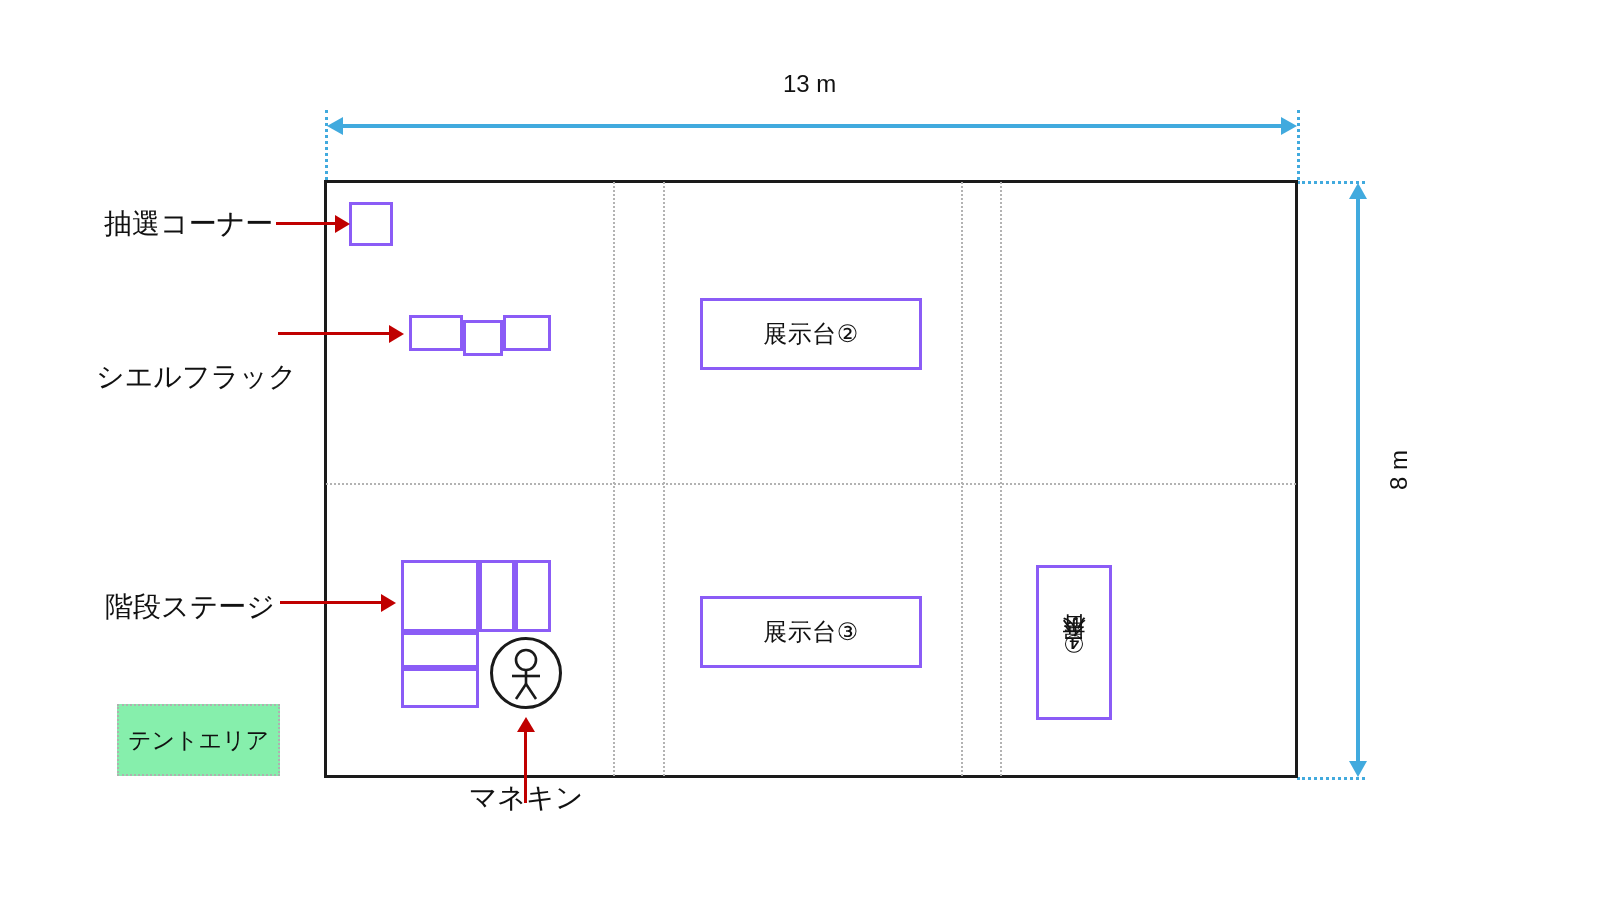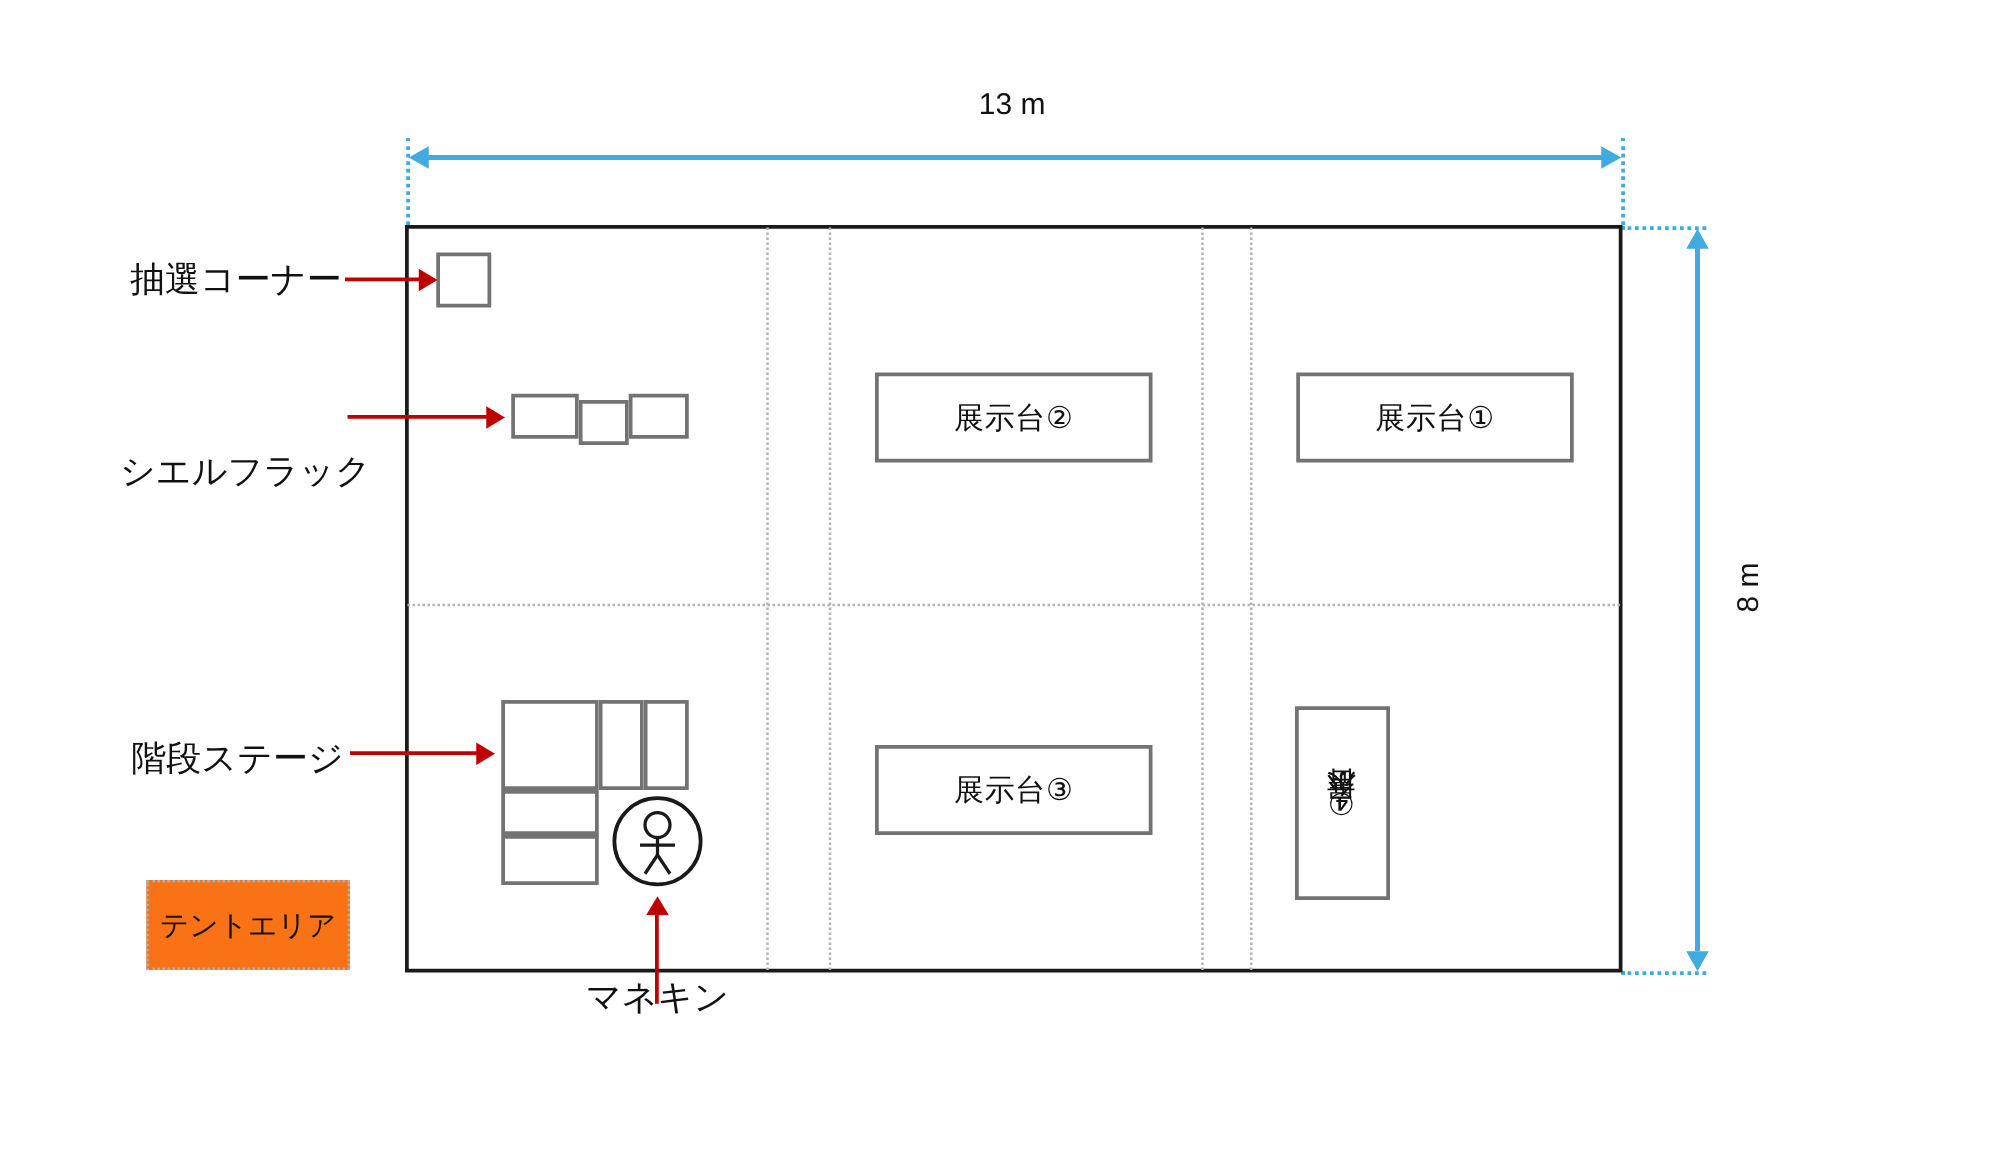--- a/index.html
+++ b/index.html
@@ -38,7 +38,7 @@
 
   
   .box {
-    border: 3px solid #737373;
+    border: 3px solid #8b5cf6;
     background: #ffffff;
   }
 

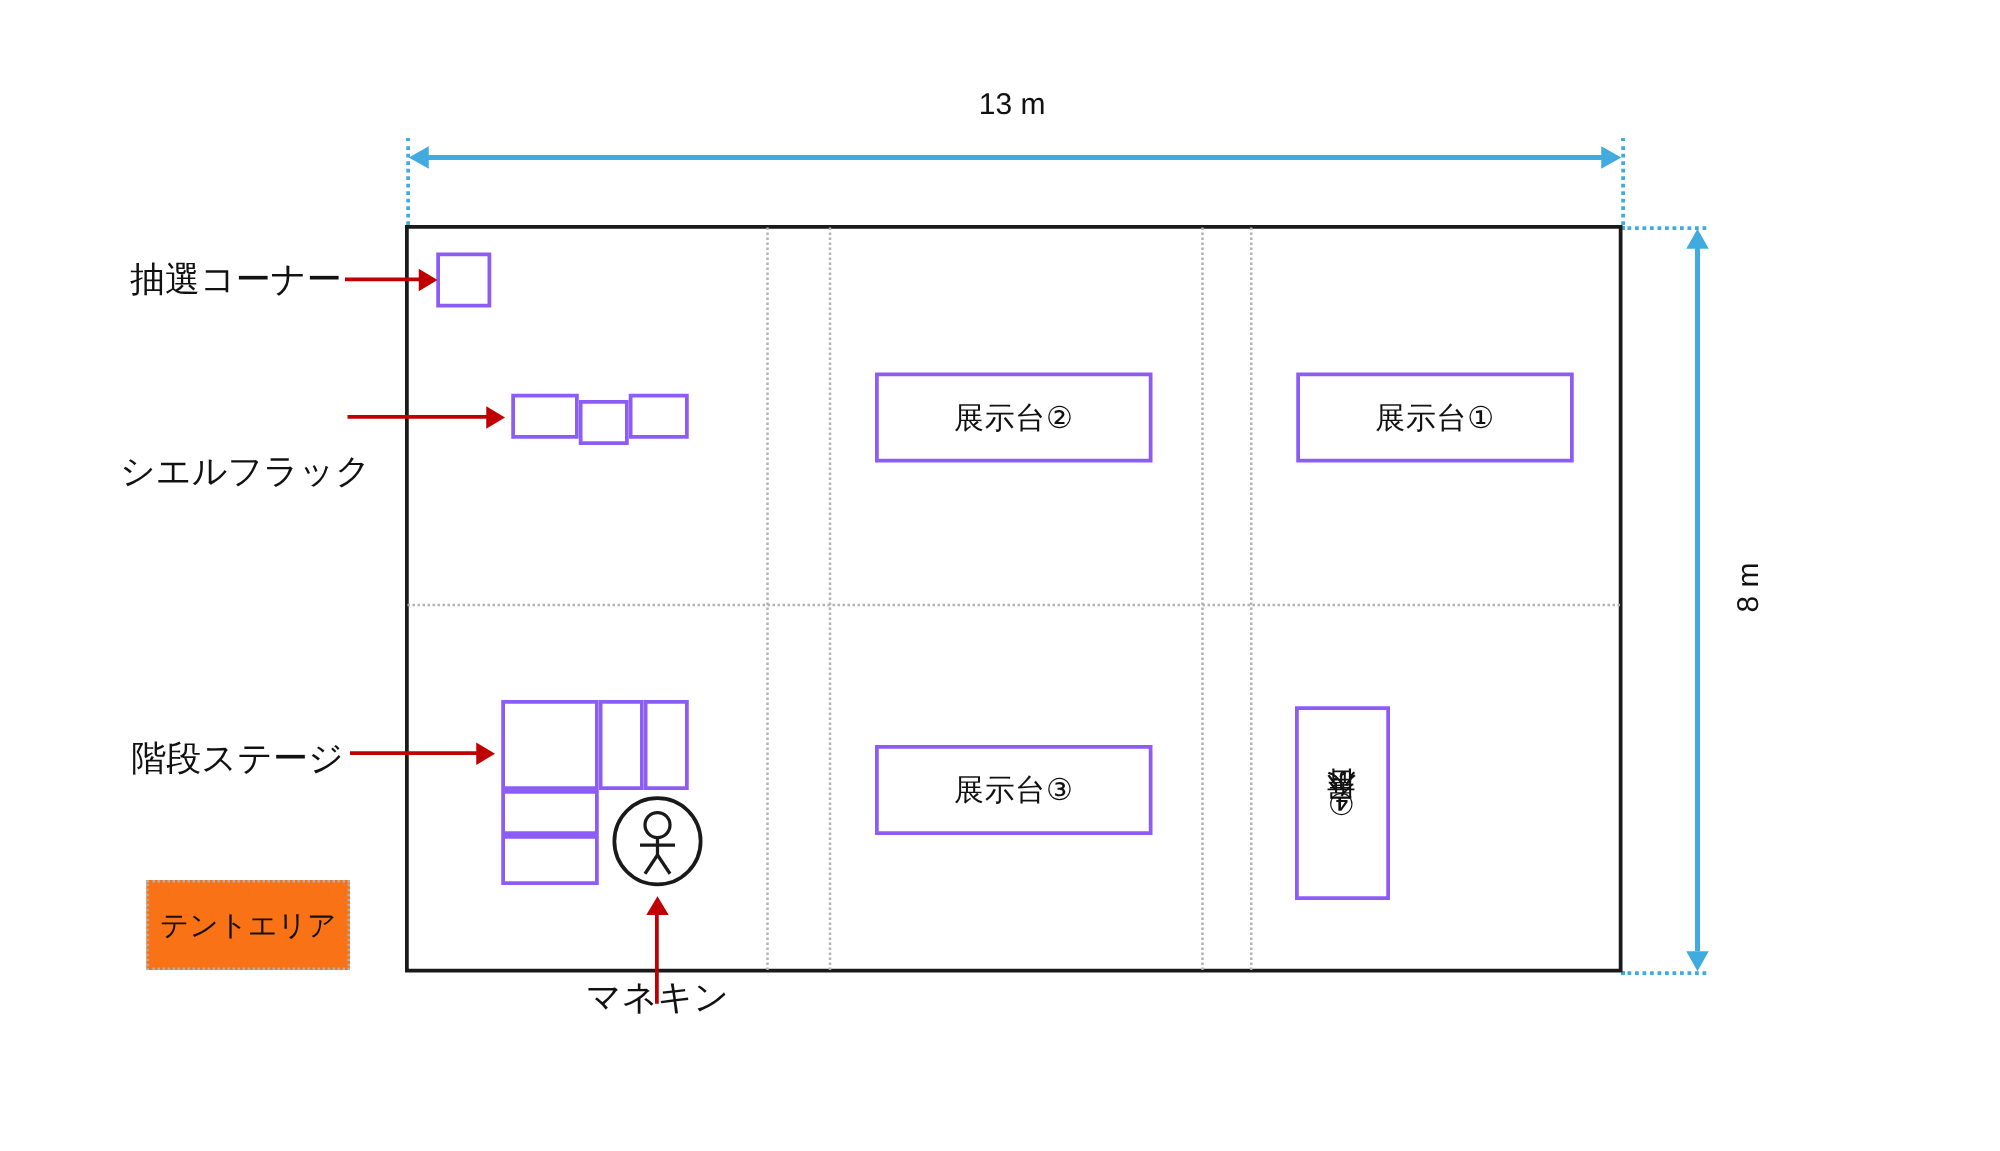--- a/index.html
+++ b/index.html
@@ -205,9 +205,6 @@
     <span>展示台②</span>
   </div>
 
-  <div class="abs box disp" style="left:1037px; top:298px; width:222px; height:72px;">
-    <span>展示台①</span>
-  </div>
 
   <div class="abs box disp" style="left:700px; top:596px; width:222px; height:72px;">
     <span>展示台③</span>

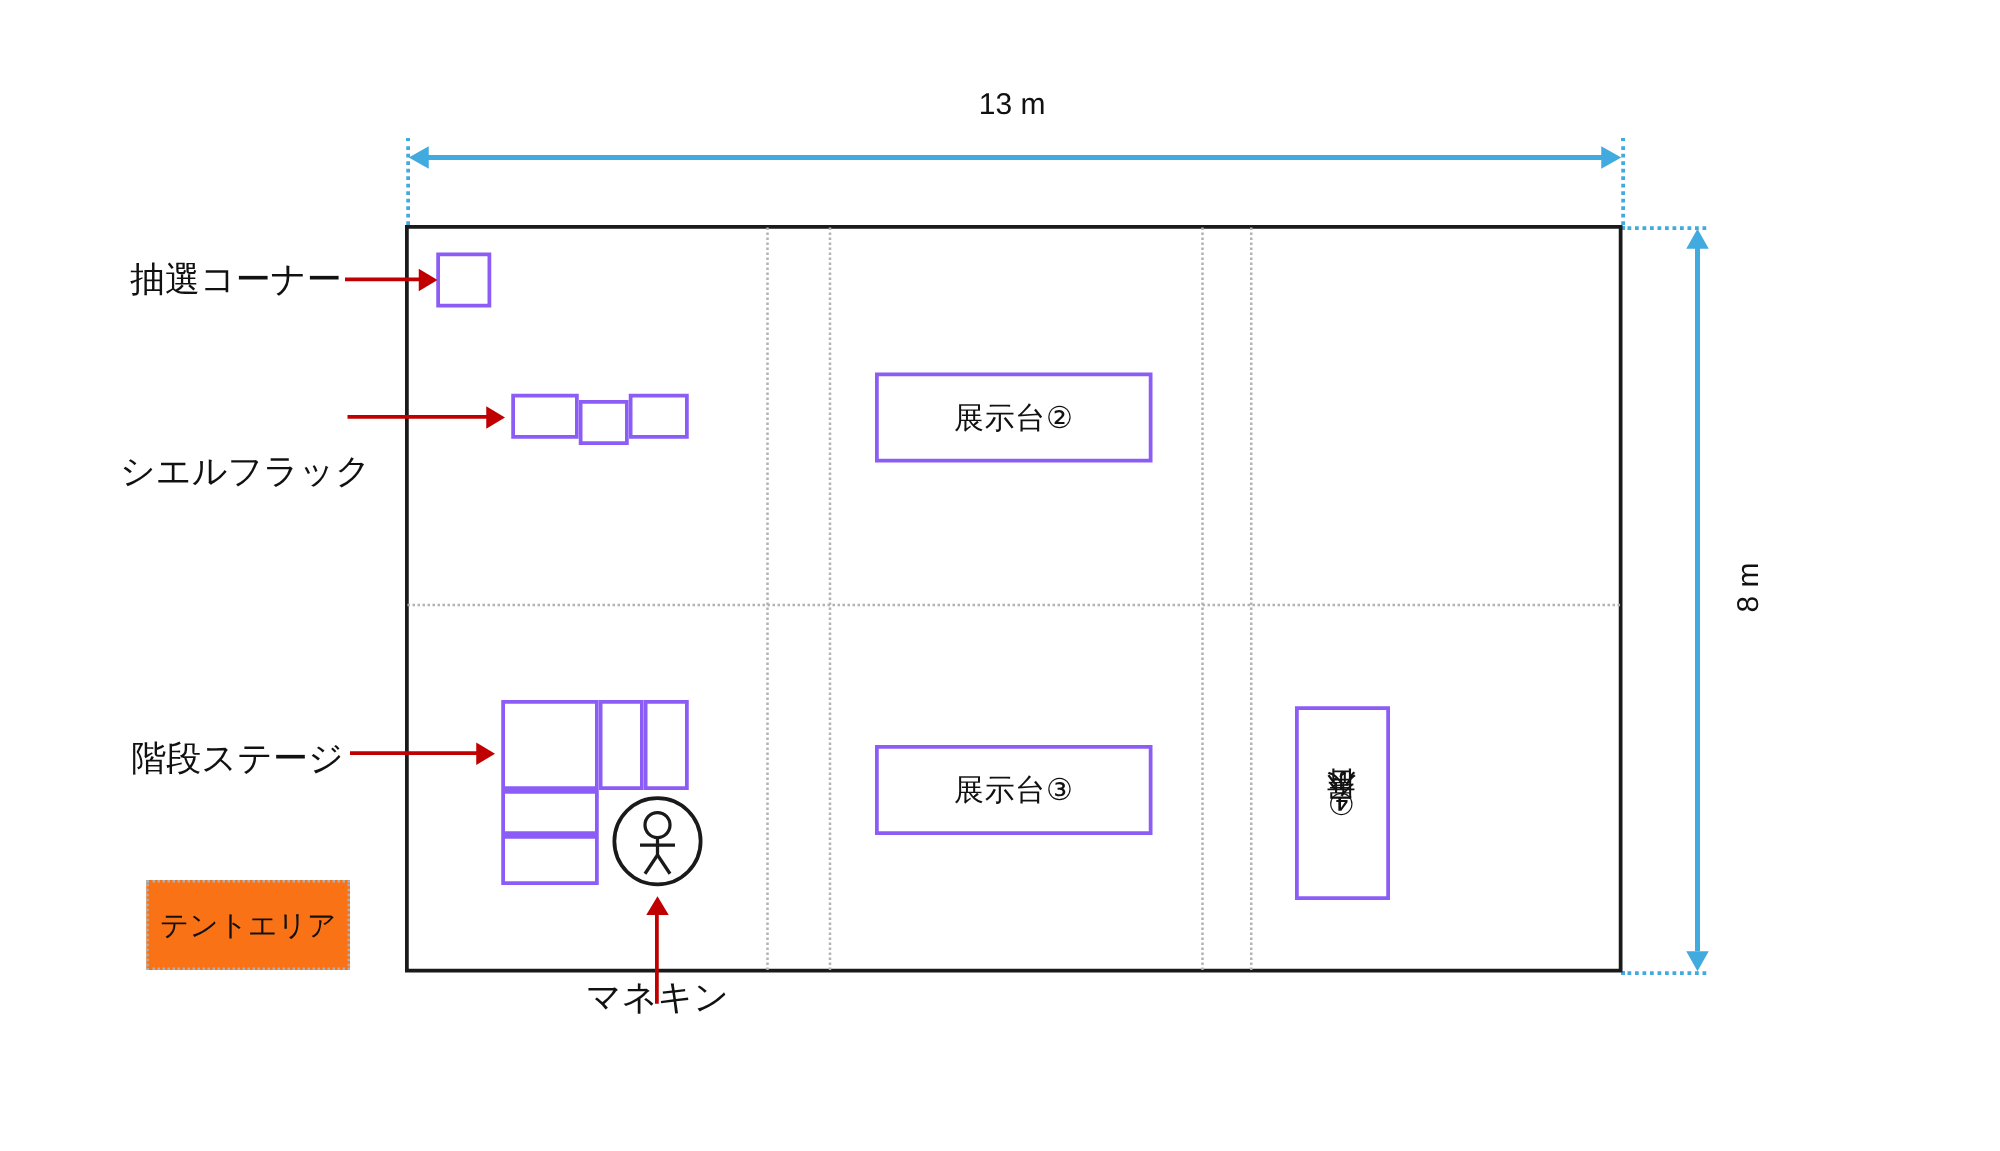--- a/index.html
+++ b/index.html
@@ -65,7 +65,7 @@
     justify-content: center;
     font-size: 23px;
     color: #111111;
-    background: #f97316;
+    background: #86efac;
   }
 
   

